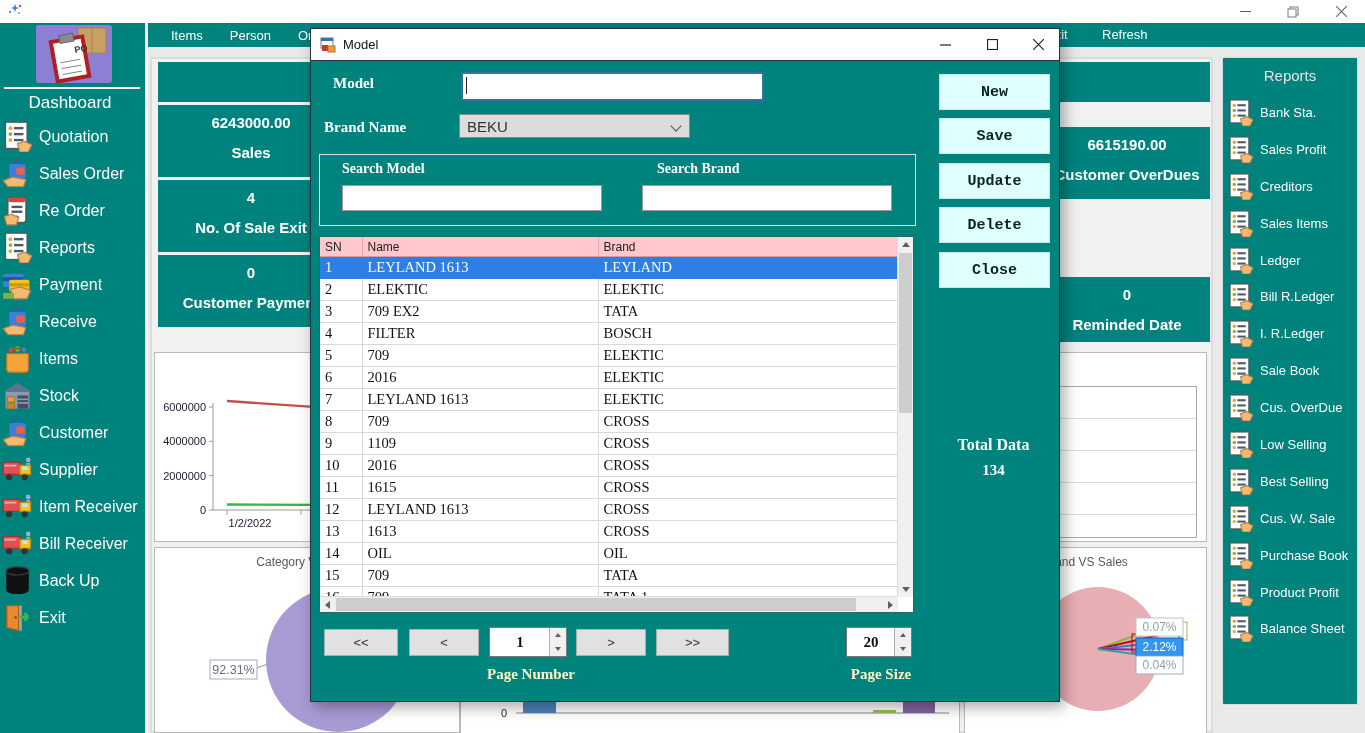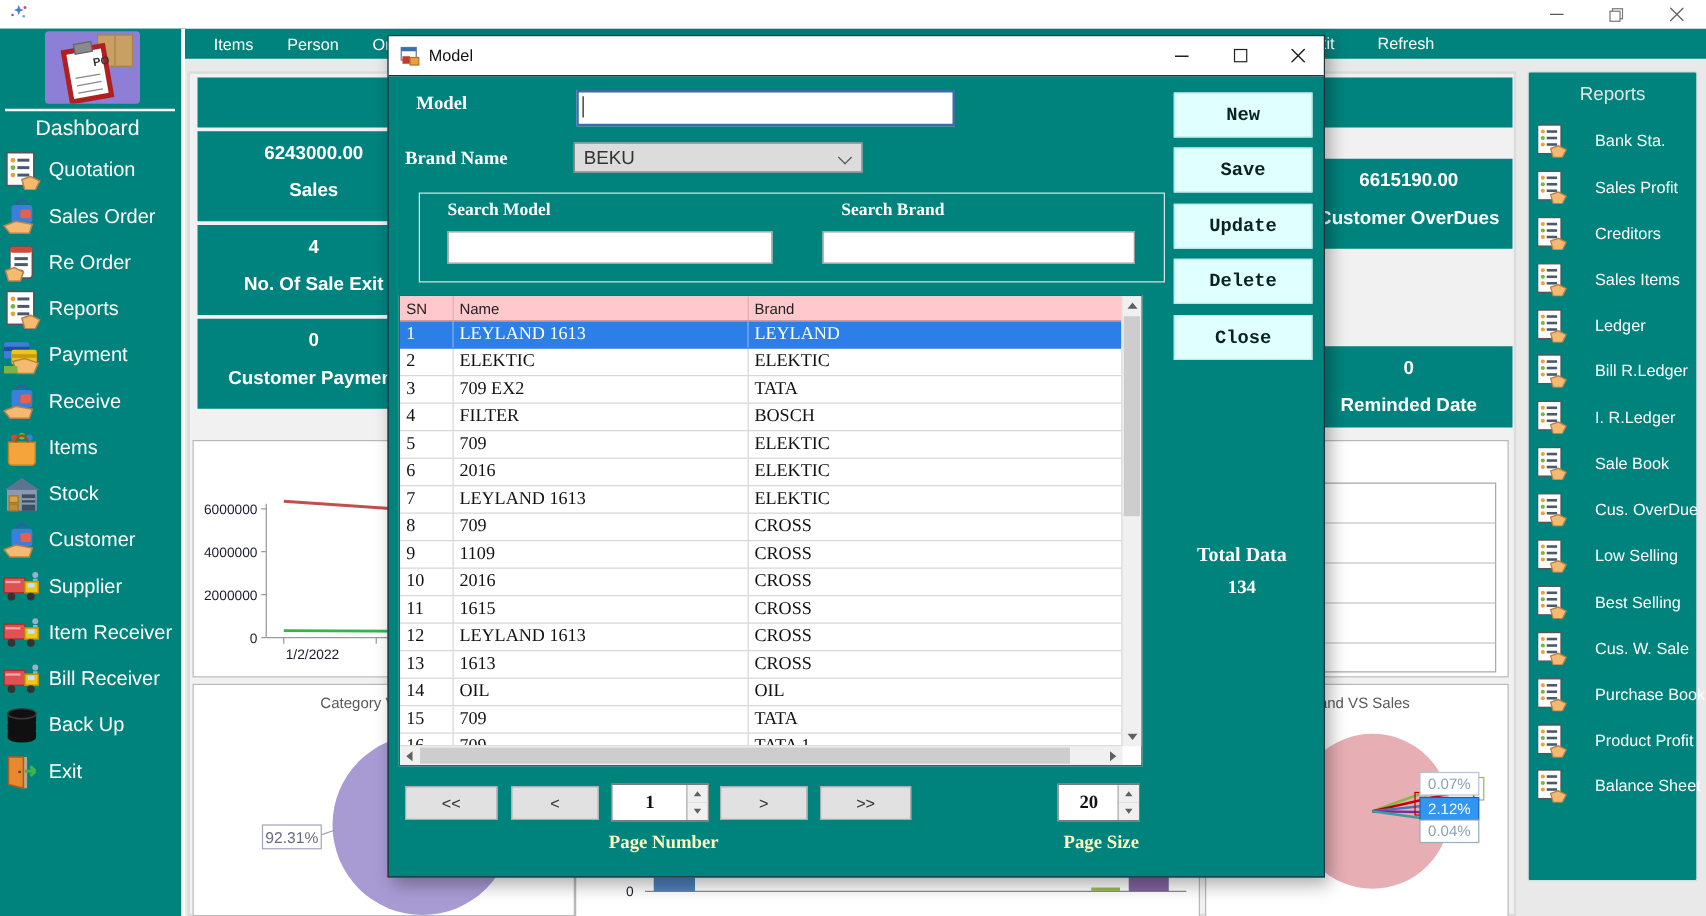--- a/index.html
+++ b/index.html
@@ -57,7 +57,7 @@
            border:1px solid #d2dede;border-radius:2px;box-sizing:border-box}
   .rep-title{margin-top:9px;text-align:center;color:#e5e5e5;font-size:15px}
   .rep-items{position:absolute;left:4px;top:36px;width:130px}
-  .rep-item{display:flex;align-items:center;height:36.9px;gap:22px;color:#fff;font-size:13px;white-space:nowrap}
+  .rep-item{display:flex;align-items:center;height:36.9px;gap:6px;color:#fff;font-size:13px;white-space:nowrap}
   .rep-item .icon{width:27px;height:27px;flex:none}
 
   

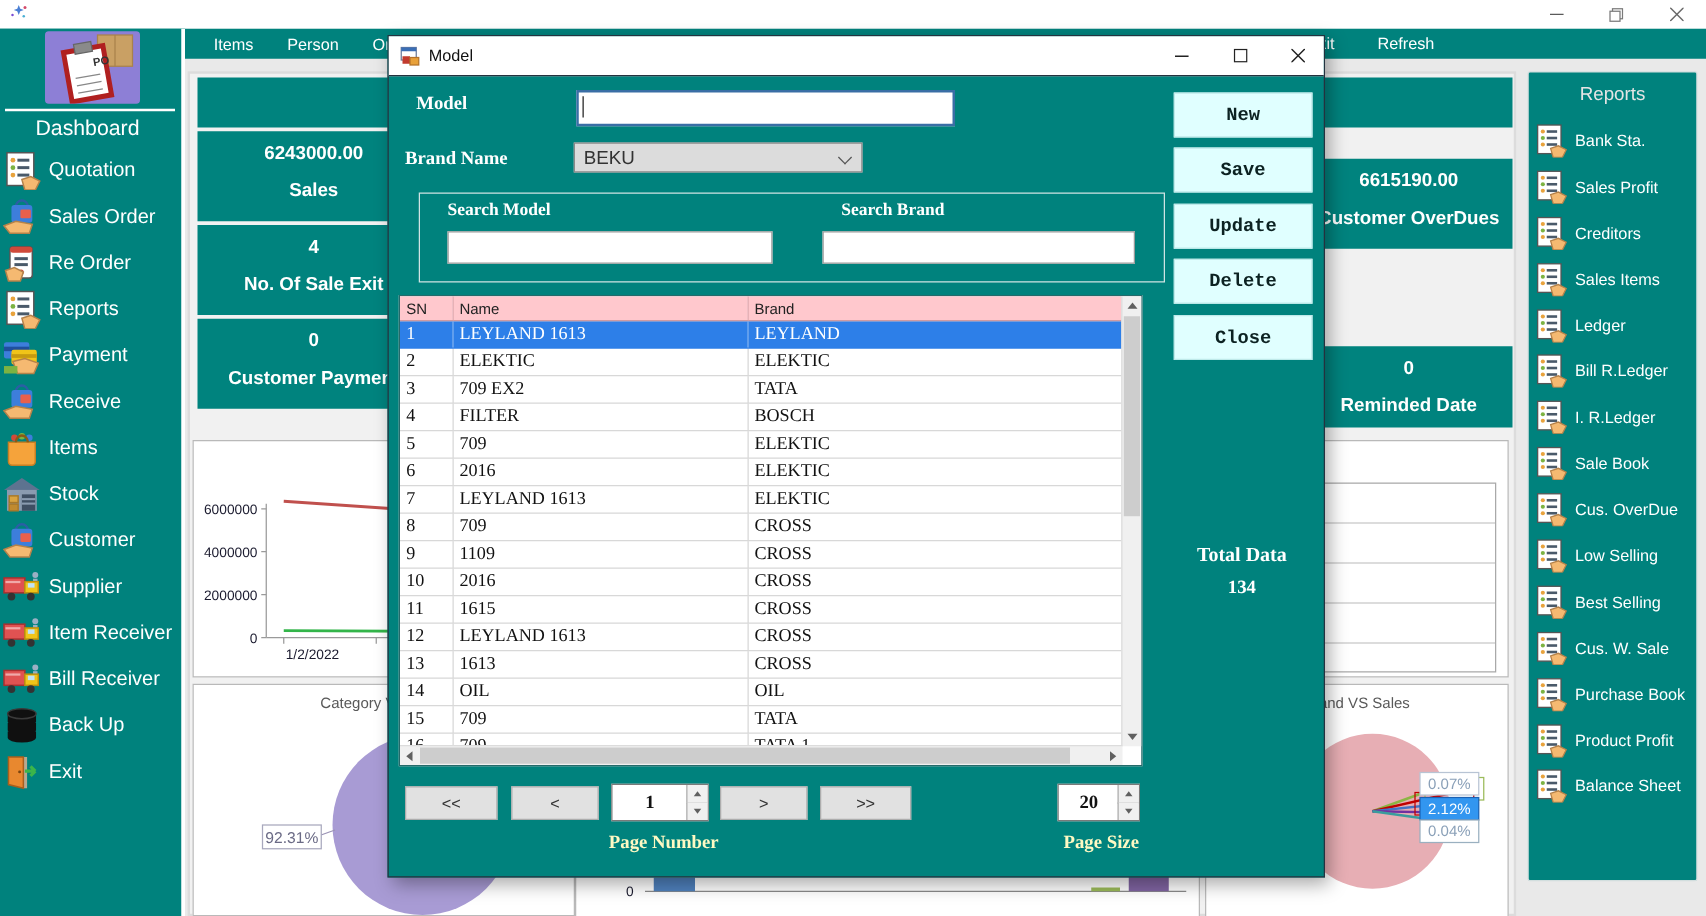--- a/index.html
+++ b/index.html
@@ -78,7 +78,7 @@
       font-size:15px;color:#333;line-height:24px;padding-left:7px;box-sizing:border-box}
   .dd-arrow{position:absolute;right:9px;top:7px;width:7px;height:7px;border-right:1.6px solid #555;
       border-bottom:1.6px solid #555;transform:rotate(45deg)}
-  .search-box{position:absolute;left:24px;top:125px;width:595px;height:70px;border:1px solid #cfe3e3}
+  .search-box{position:absolute;left:8px;top:125px;width:595px;height:70px;border:1px solid #cfe3e3}
   .l-smodel{left:22px;top:6px;font-size:14px}
   .l-sbrand{left:337px;top:6px;font-size:14px}
   .sinput{position:absolute;top:30px;height:24px;background:#fff;border:1px solid #9a9a9a}

